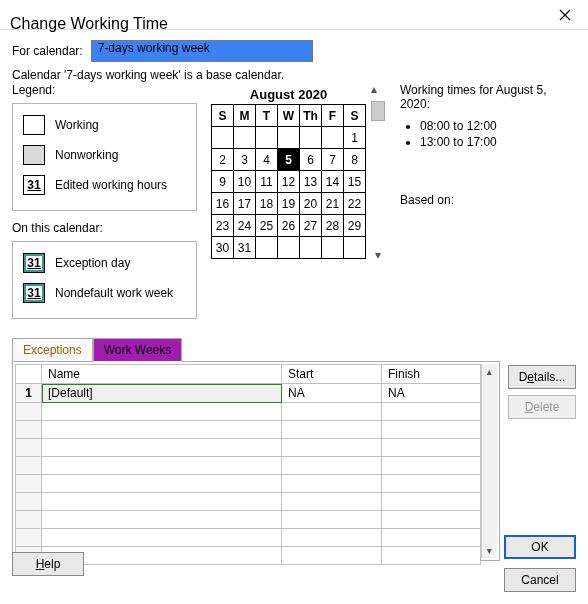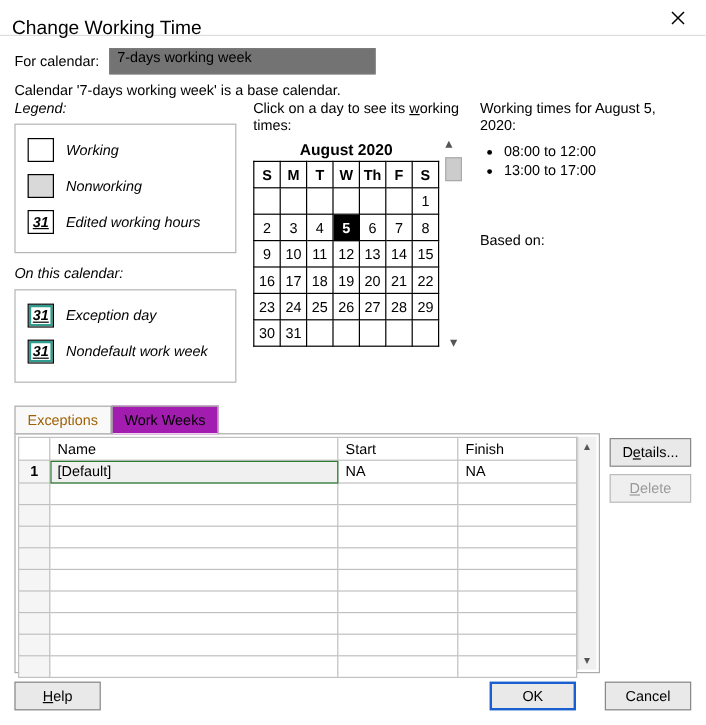--- a/index.html
+++ b/index.html
@@ -34,7 +34,7 @@
   height: 22px;
   width: 222px;
   padding: 0 6px;
-  background: #737373;
+  background: #3b82f6;
 }
 .subtext { margin-bottom: 1px; }
 .threecol { display: flex; gap: 14px; }

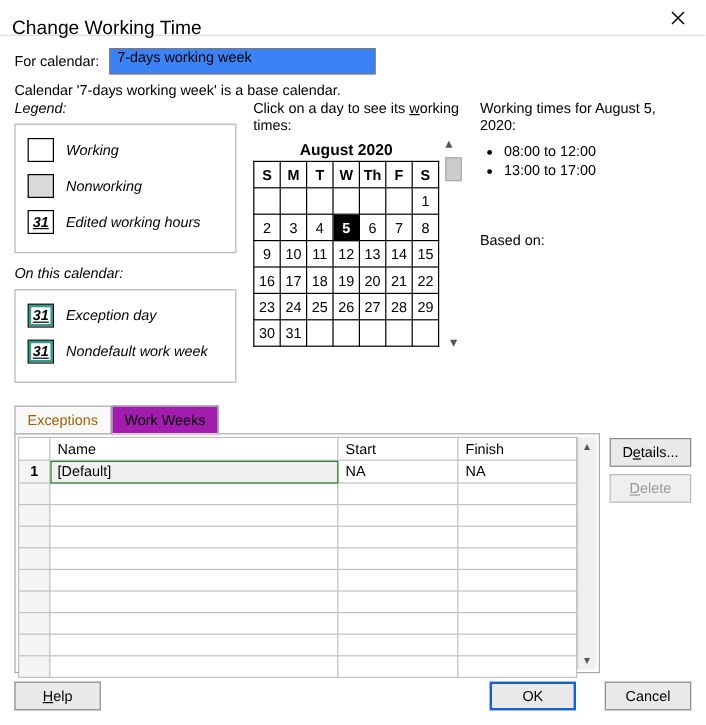--- a/index.html
+++ b/index.html
@@ -38,7 +38,7 @@
 }
 .subtext { margin-bottom: 1px; }
 .threecol { display: flex; gap: 14px; }
-.legend { width: 185px; font-style: italic; }
+.legend { width: 185px; }
 .legend-box {
   border: 1px solid #b5b5b5;
   padding: 6px 10px 10px;

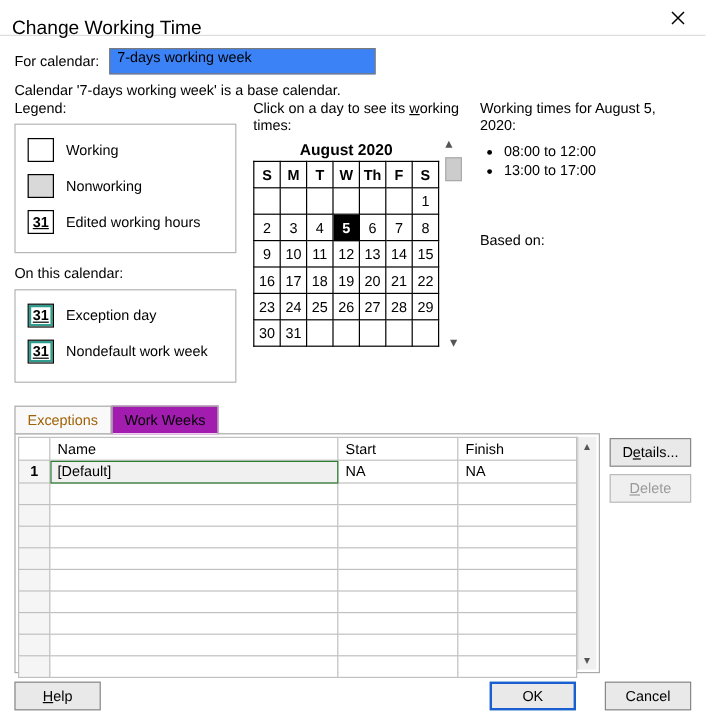--- a/index.html
+++ b/index.html
@@ -185,7 +185,6 @@
     </div>
 
     <div class="calcol">
-      <span class="label"><span>Click on a day to see its </span><span class="ul">w</span><span>orking times:</span></span>
       <div class="cal-wrap">
         <div>
           <div class="cal-title">August 2020</div>

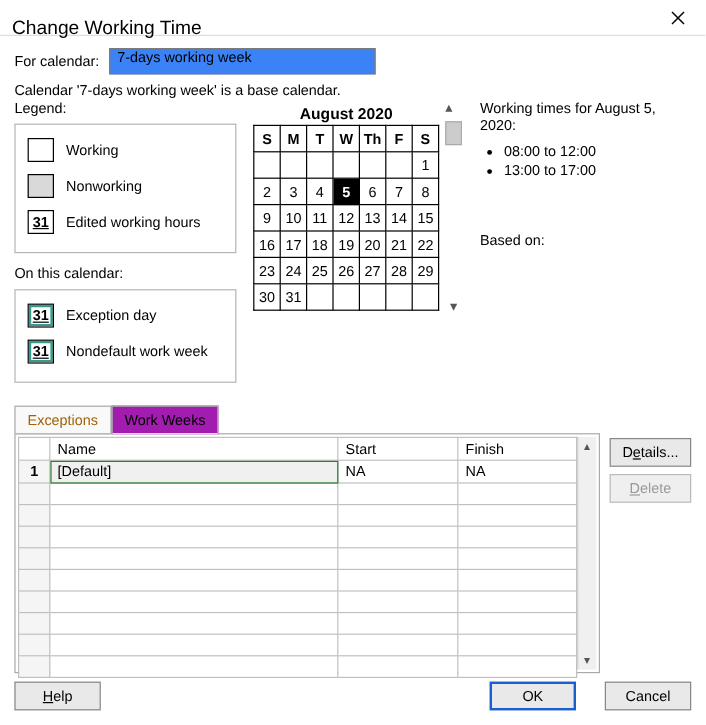--- a/index.html
+++ b/index.html
@@ -129,7 +129,7 @@
   position:absolute; bottom:12px; left:12px; right:12px;
   display:flex; justify-content:space-between; align-items:center;
 }
-.footer .right { display:flex; gap:24px; }
+.footer .right { display:flex; gap:9px;flex-direction:column; }
 .ul { text-decoration: underline; }
 .calcol .label { margin-bottom:2px; display:block; }
 </style>

